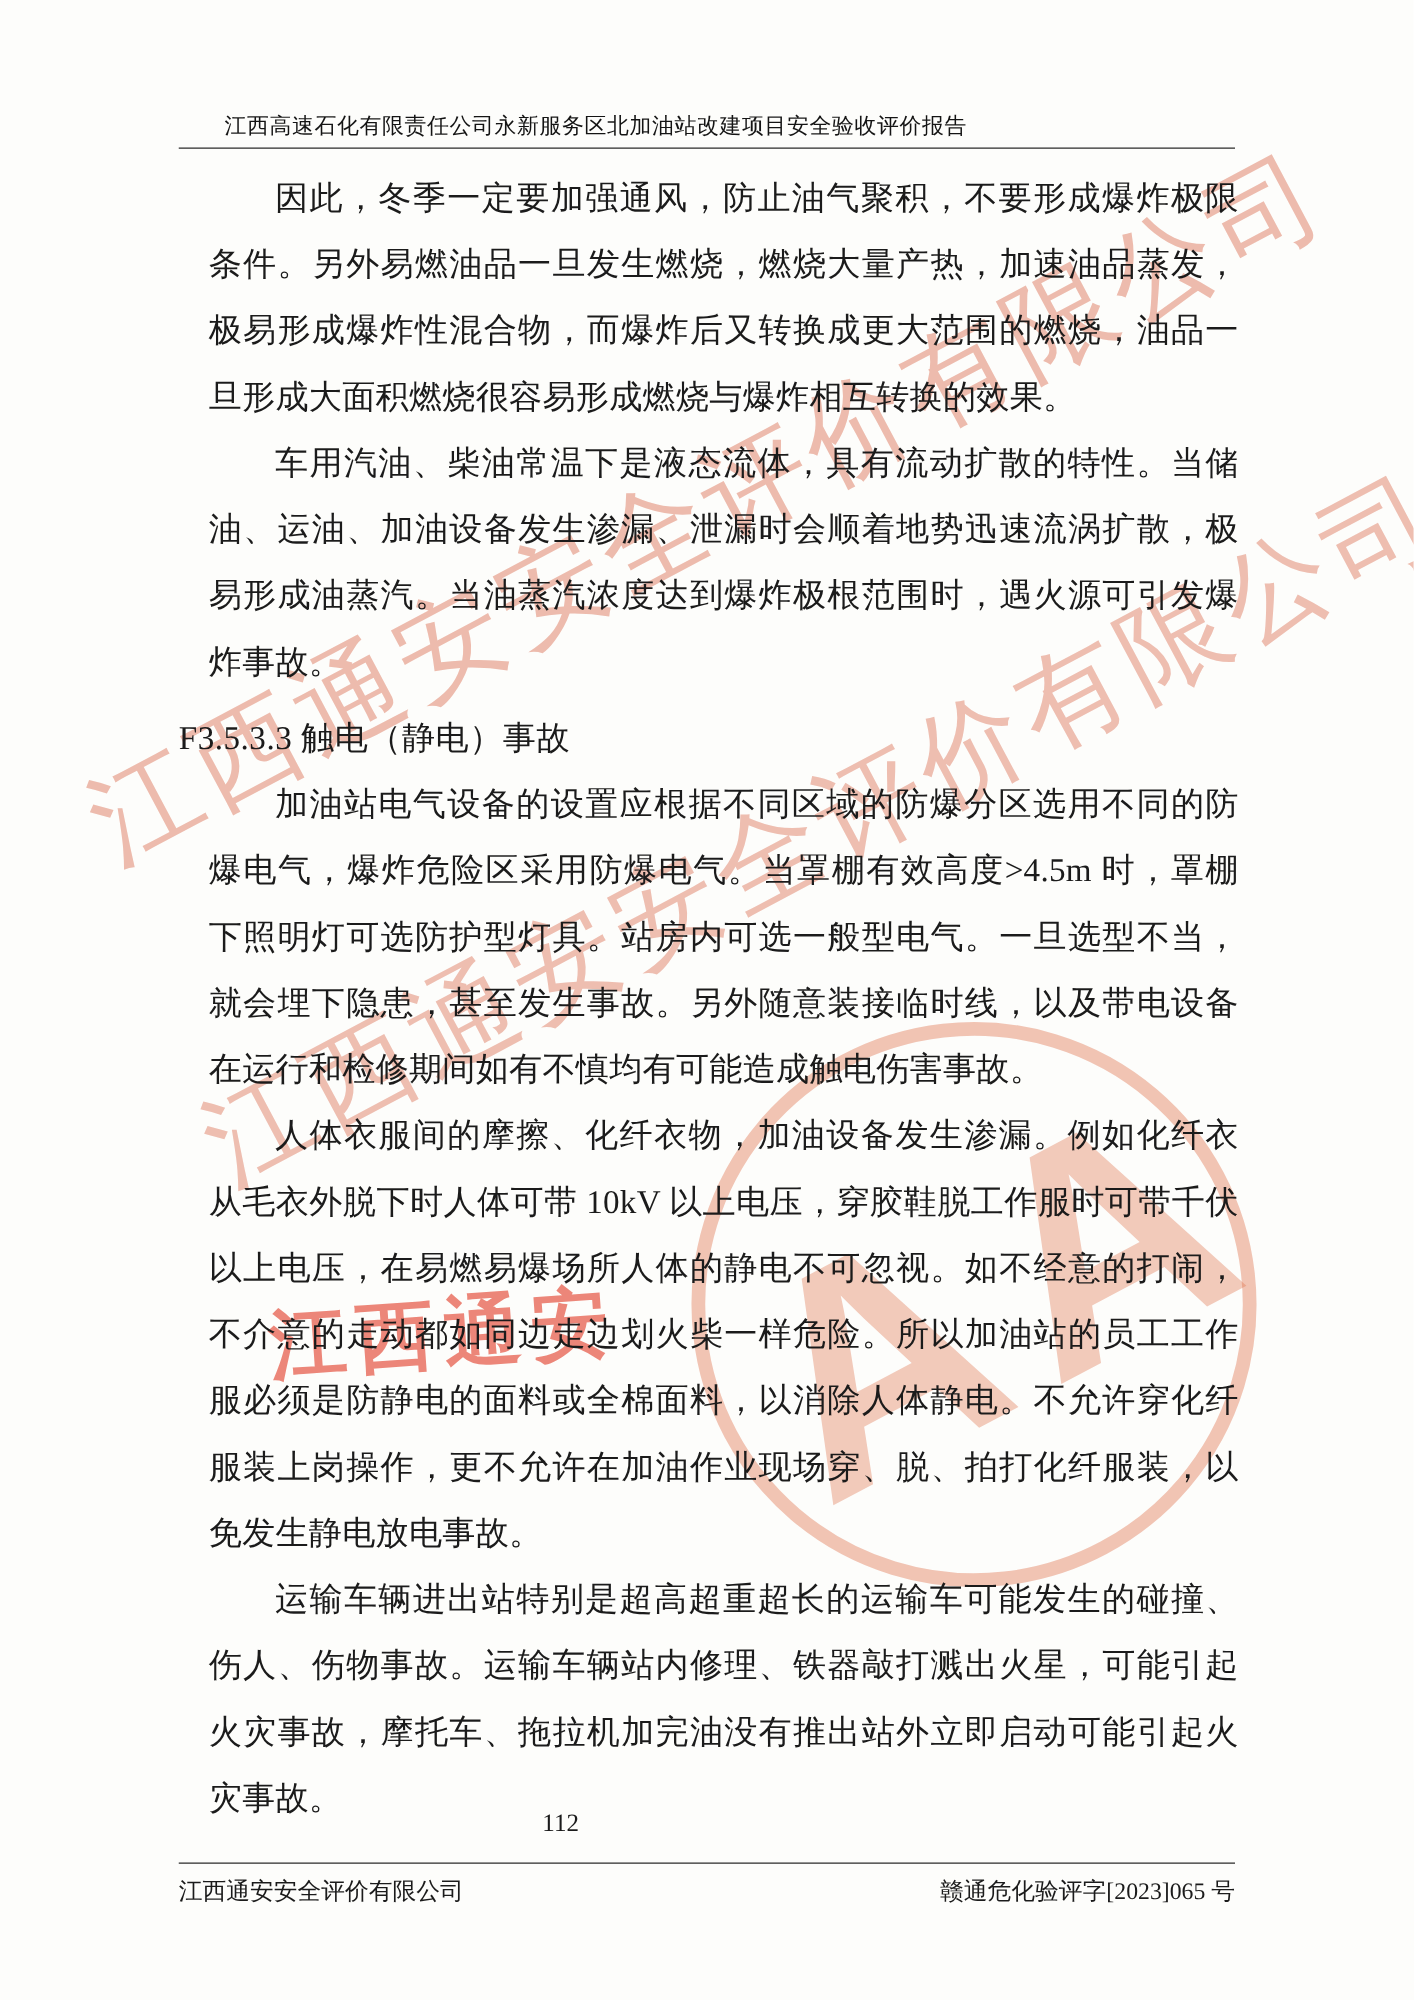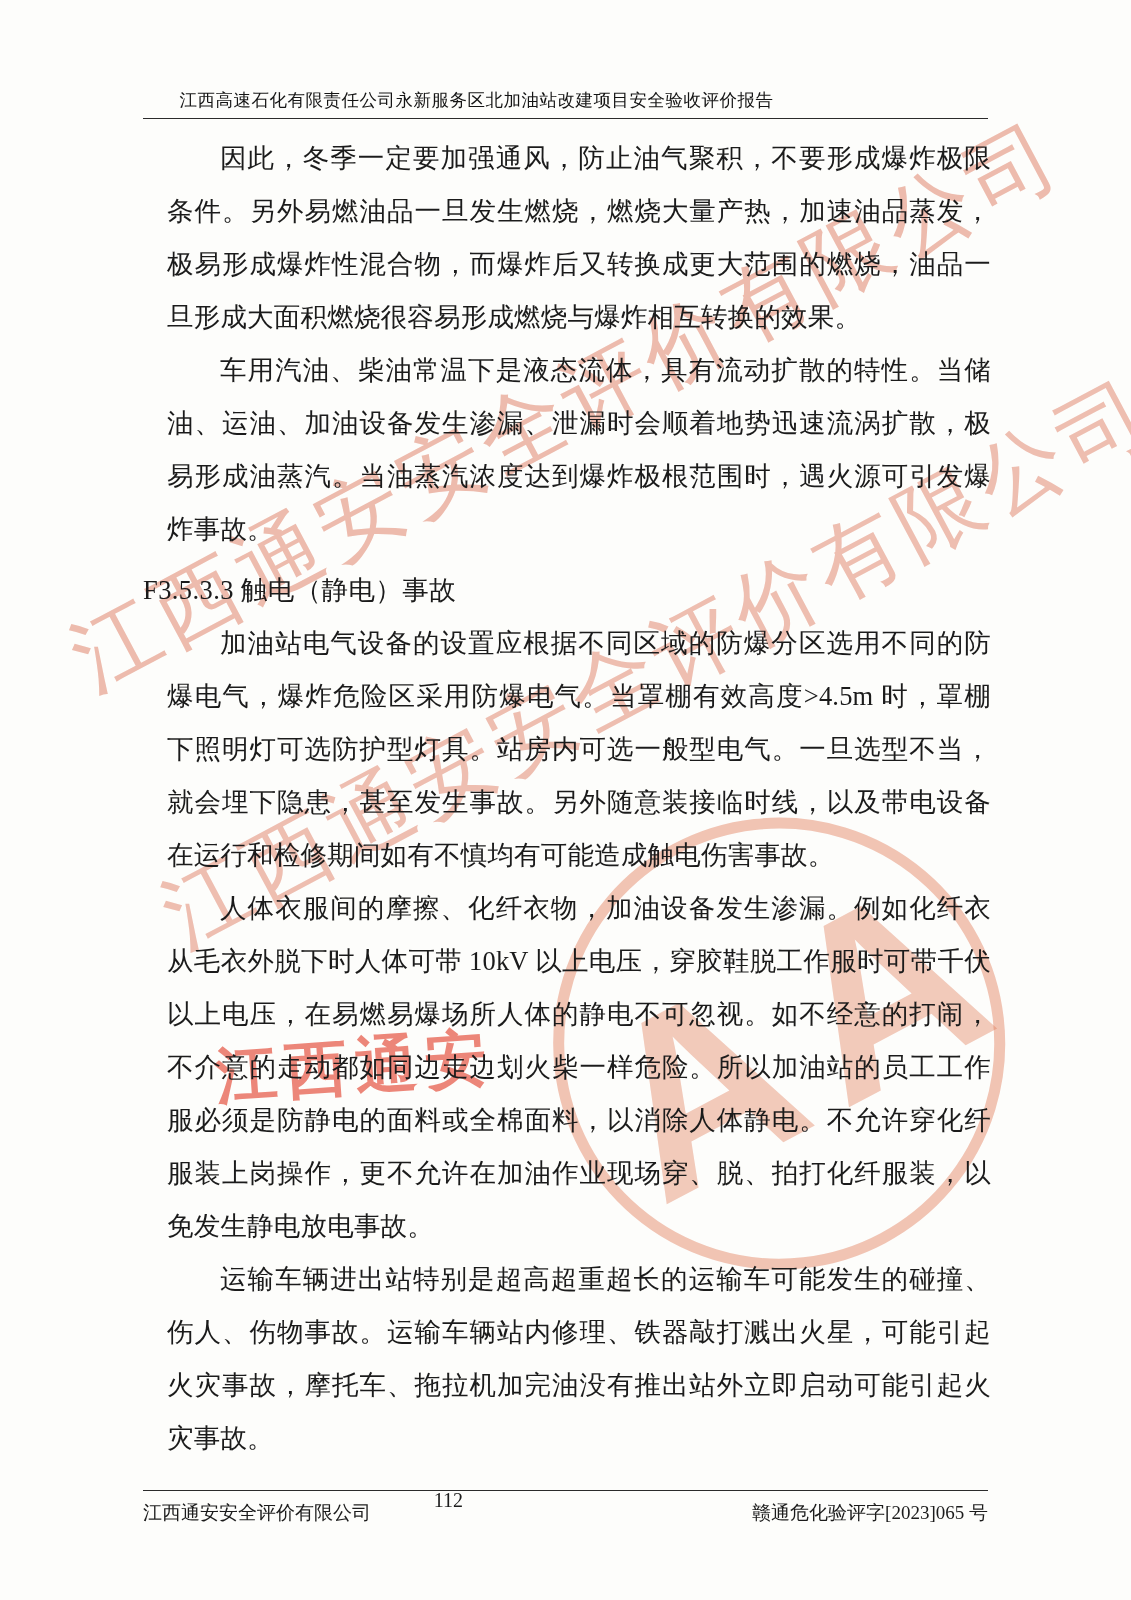--- a/index.html
+++ b/index.html
@@ -159,7 +159,6 @@
     text-align: center;
     font-size: 20px;
     color: #1b1b1b;
-    margin-top: 41px;
   }
   .footer {
     position: absolute;

